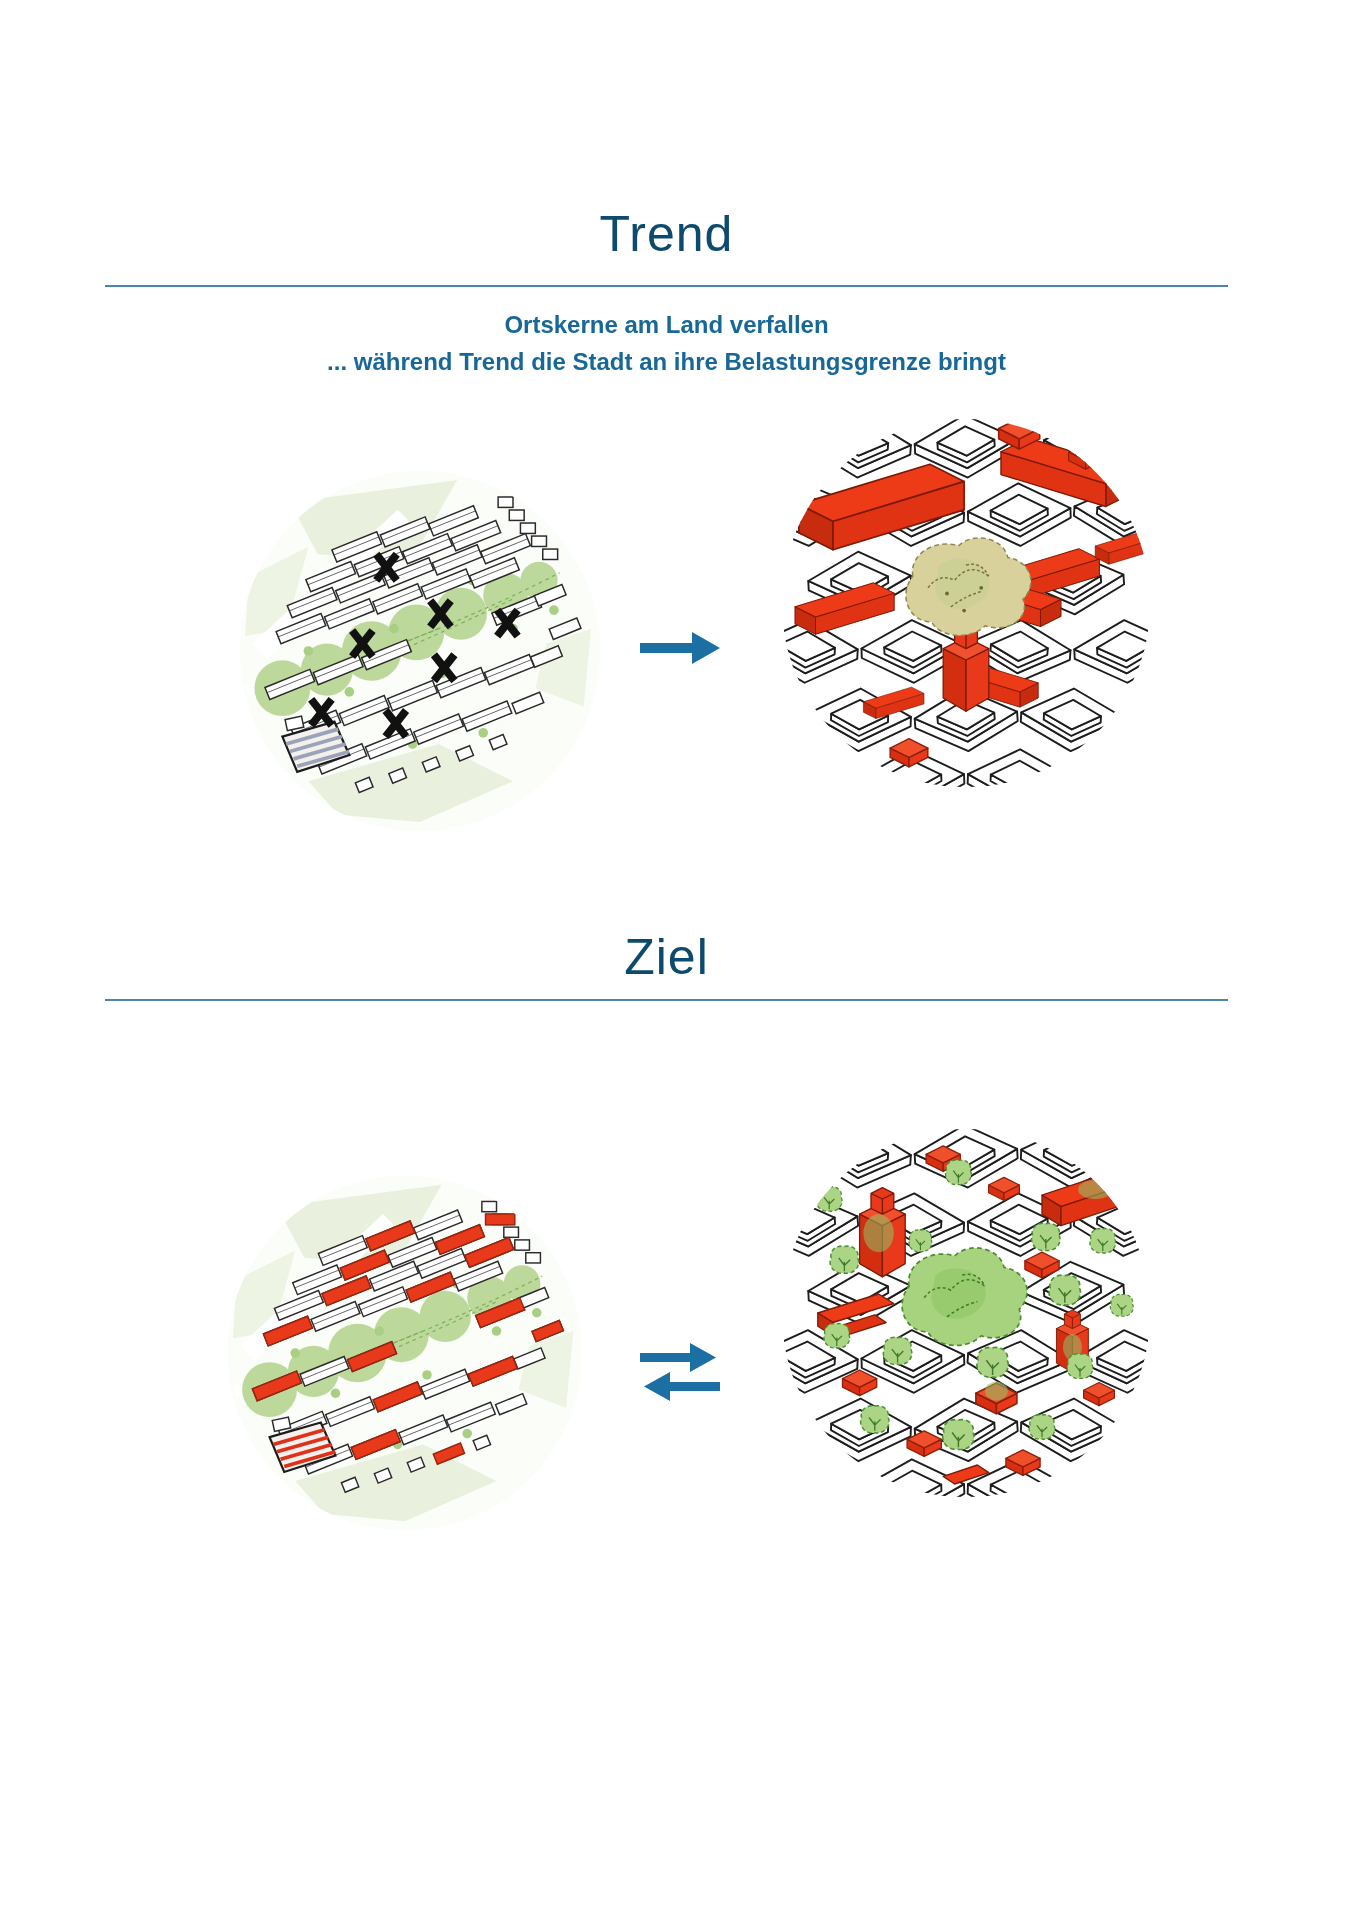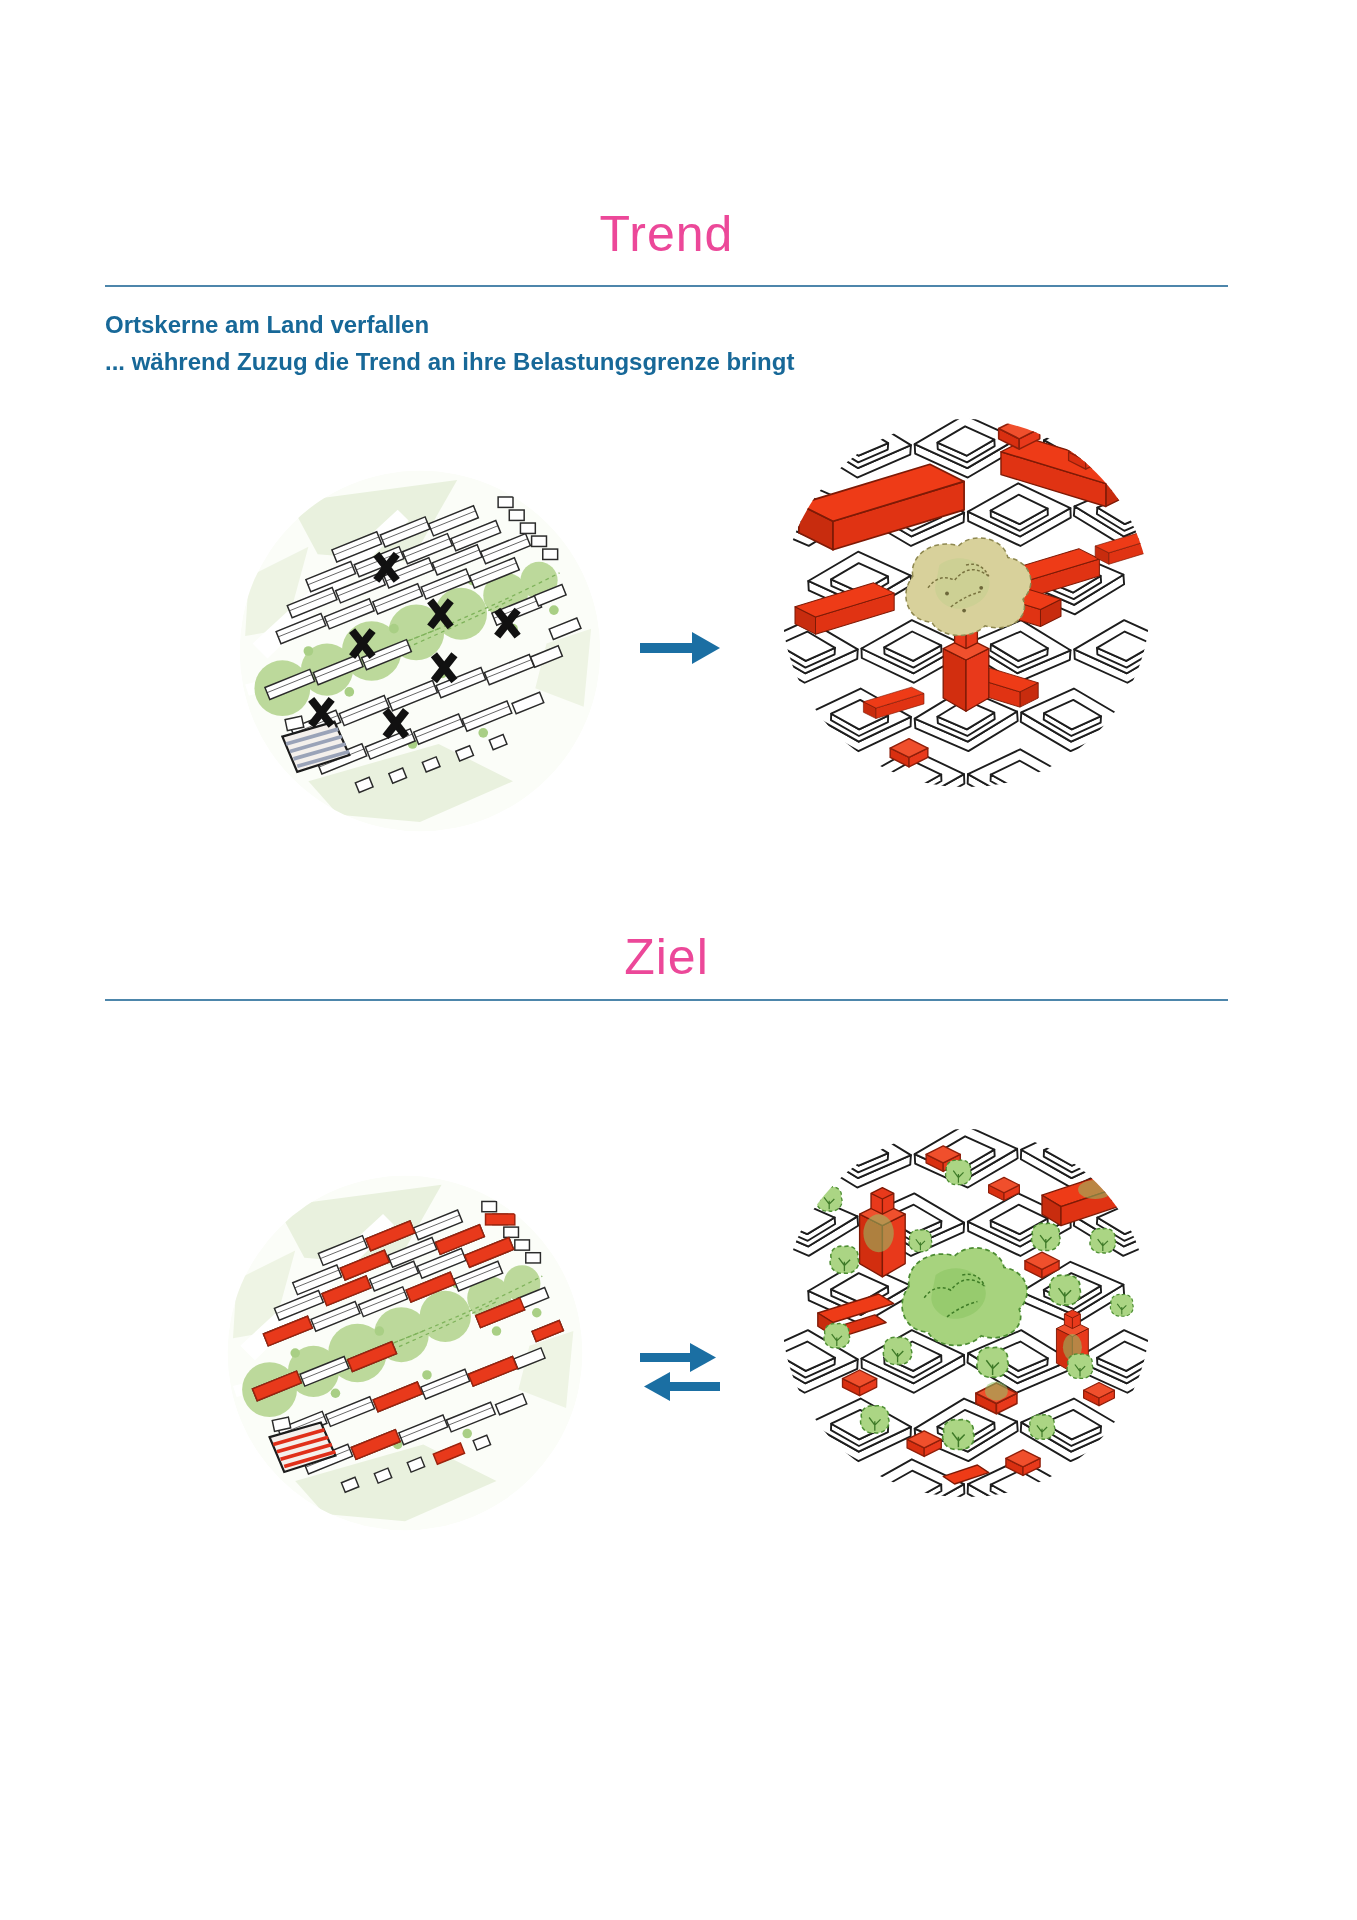--- a/index.html
+++ b/index.html
@@ -14,7 +14,7 @@
     position:absolute;left:105px;width:1123px;
     margin:0;text-align:center;
     font-size:50px;line-height:56px;font-weight:300;
-    letter-spacing:1px;color:#ec4899;
+    letter-spacing:1px;color:#0c4a6e;
   }
   .rule{
     position:absolute;left:105px;width:1123px;height:2px;

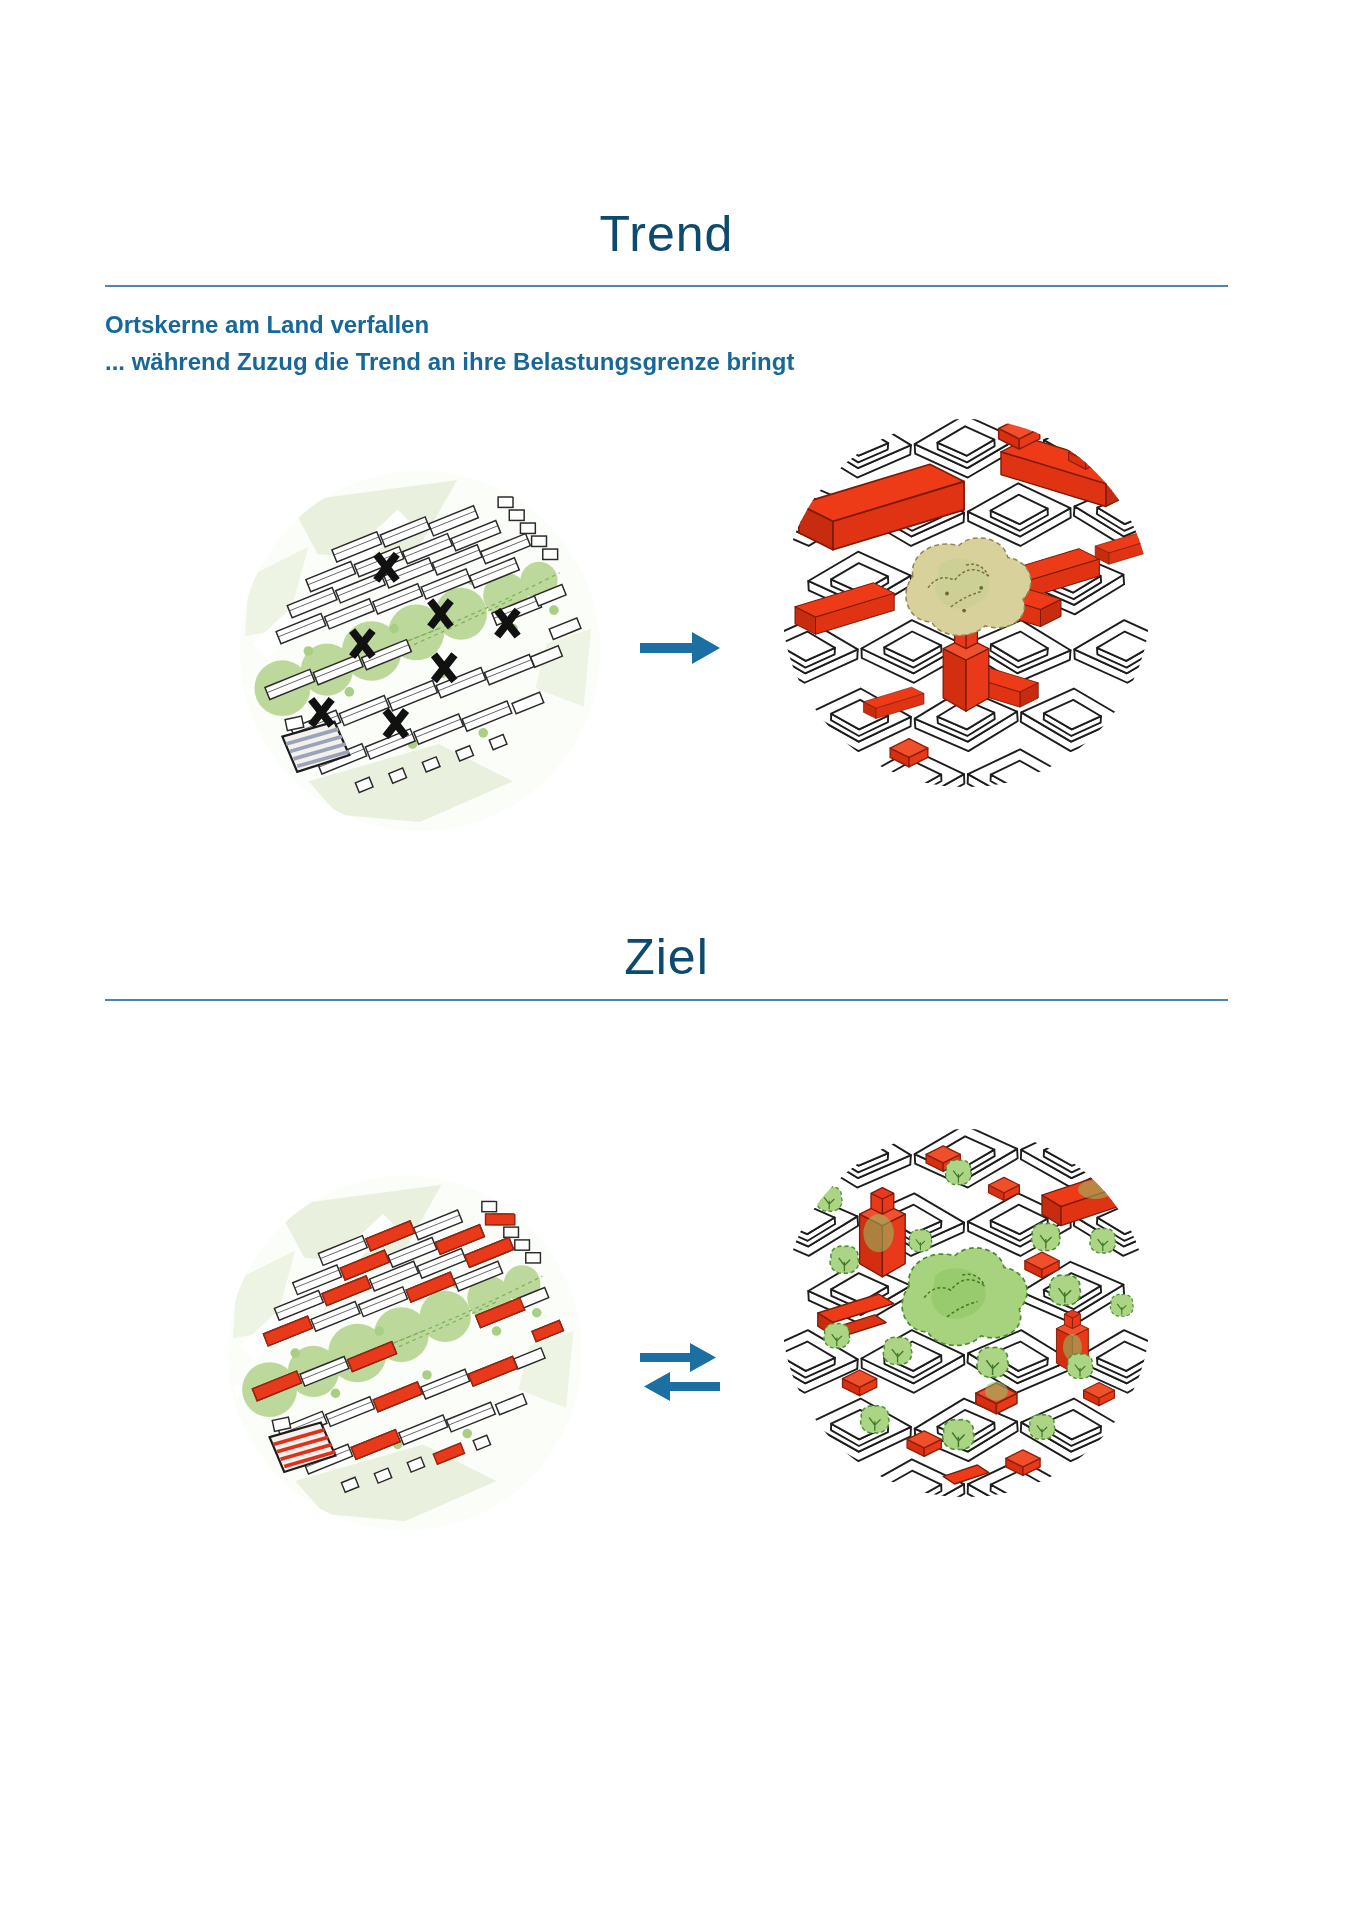--- a/index.html
+++ b/index.html
@@ -22,6 +22,7 @@
   }
   .subtitle{
     position:absolute;left:105px;width:1123px;
+    text-align:center;
     font-size:24px;line-height:37px;font-weight:700;
     color:#176898;
   }

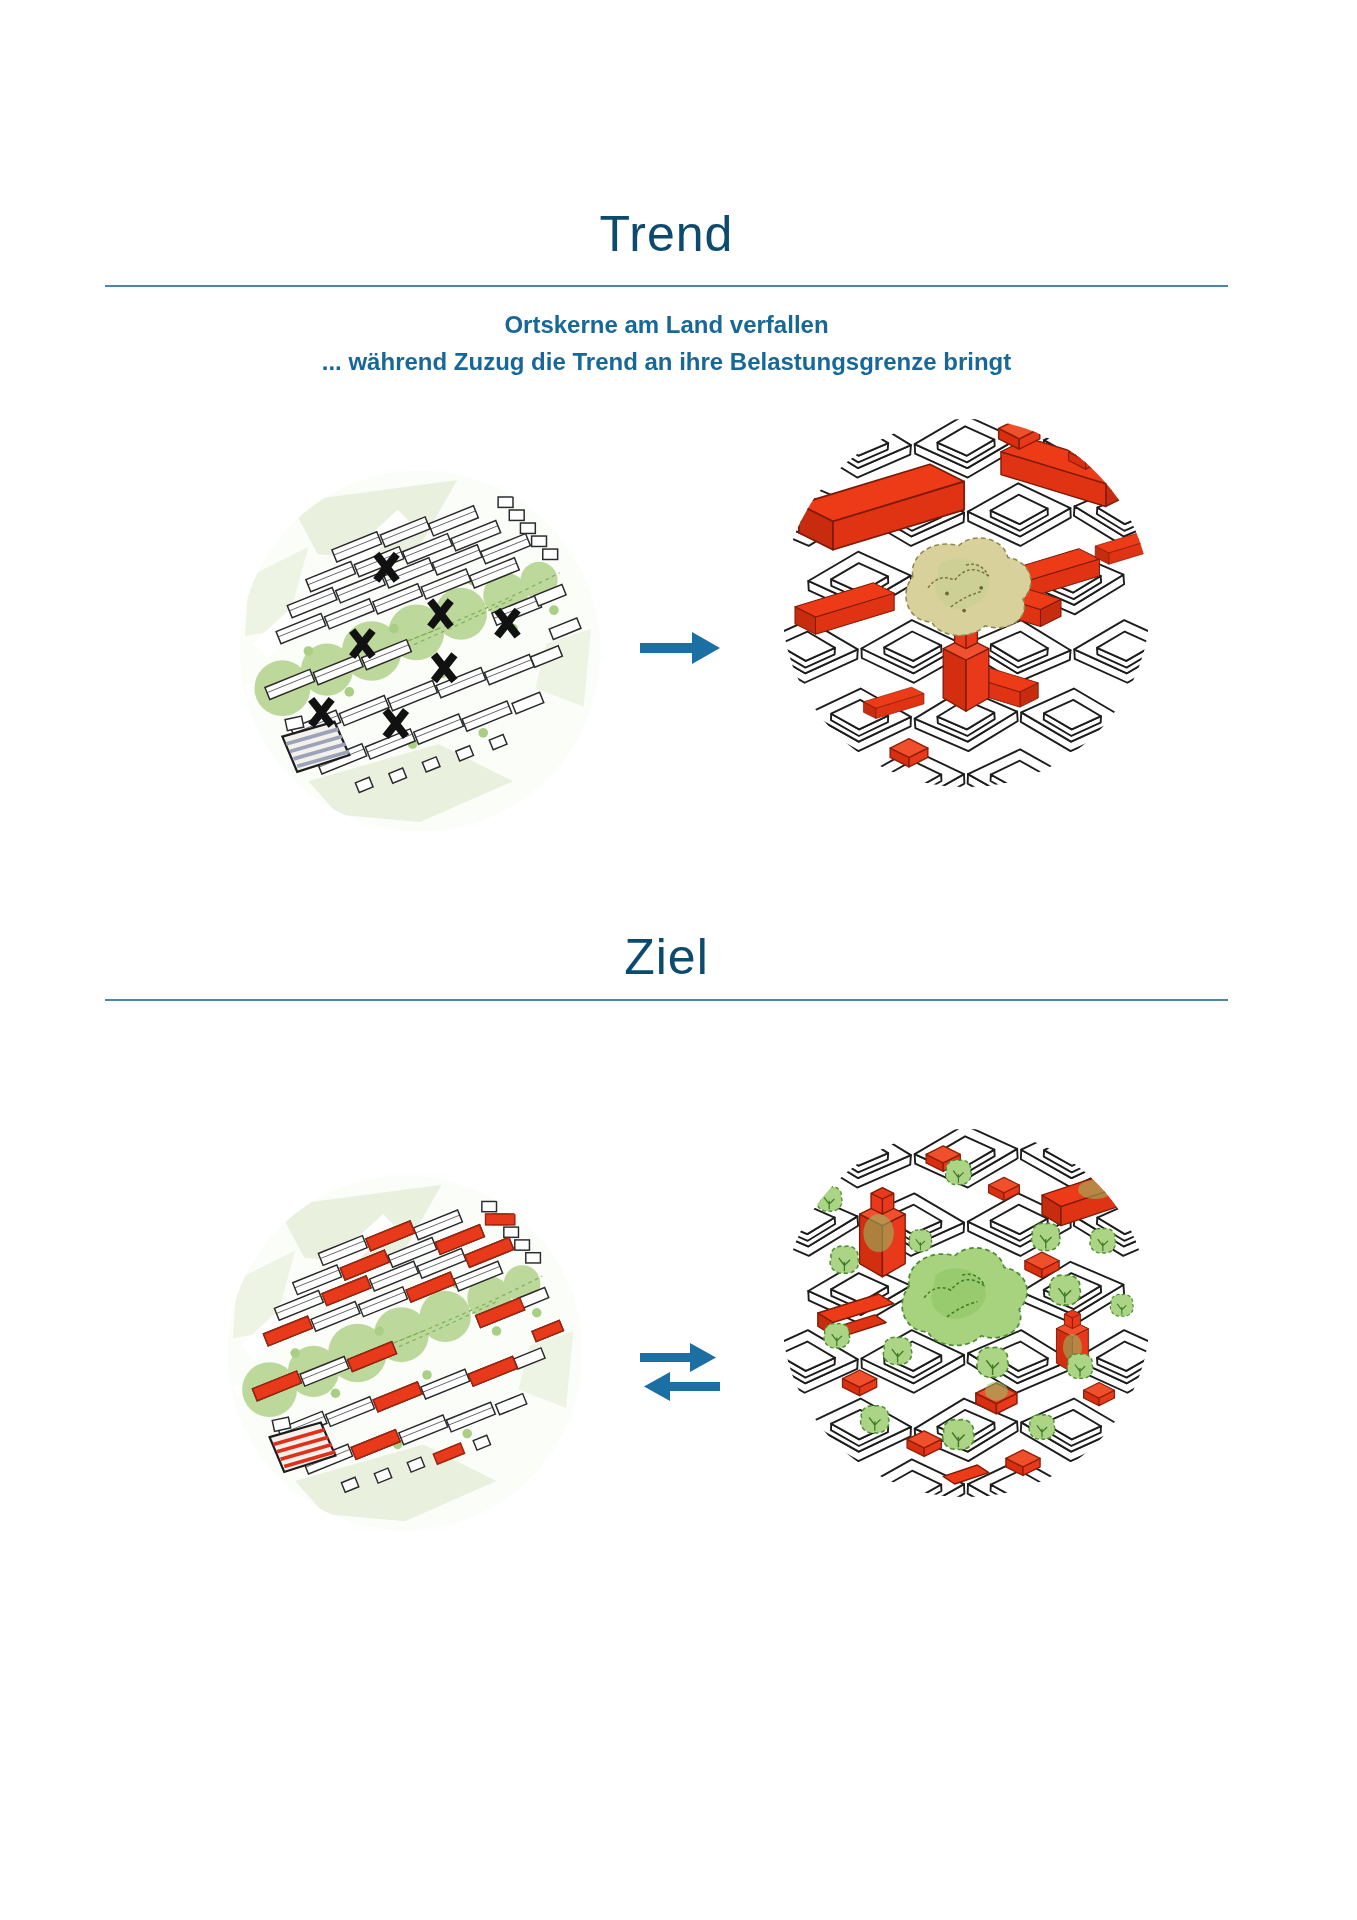--- a/index.html
+++ b/index.html
@@ -211,7 +211,7 @@
 
     <div class="subtitle" style="top:306px">
       <div>Ortskerne am Land verfallen</div>
-      <div>... während Zuzug die Trend an ihre Belastungsgrenze bringt</div>
+      <div>... während Trend die Stadt an ihre Belastungsgrenze bringt</div>
     </div>
 
     <div class="fig" style="left:234px;top:465px">

